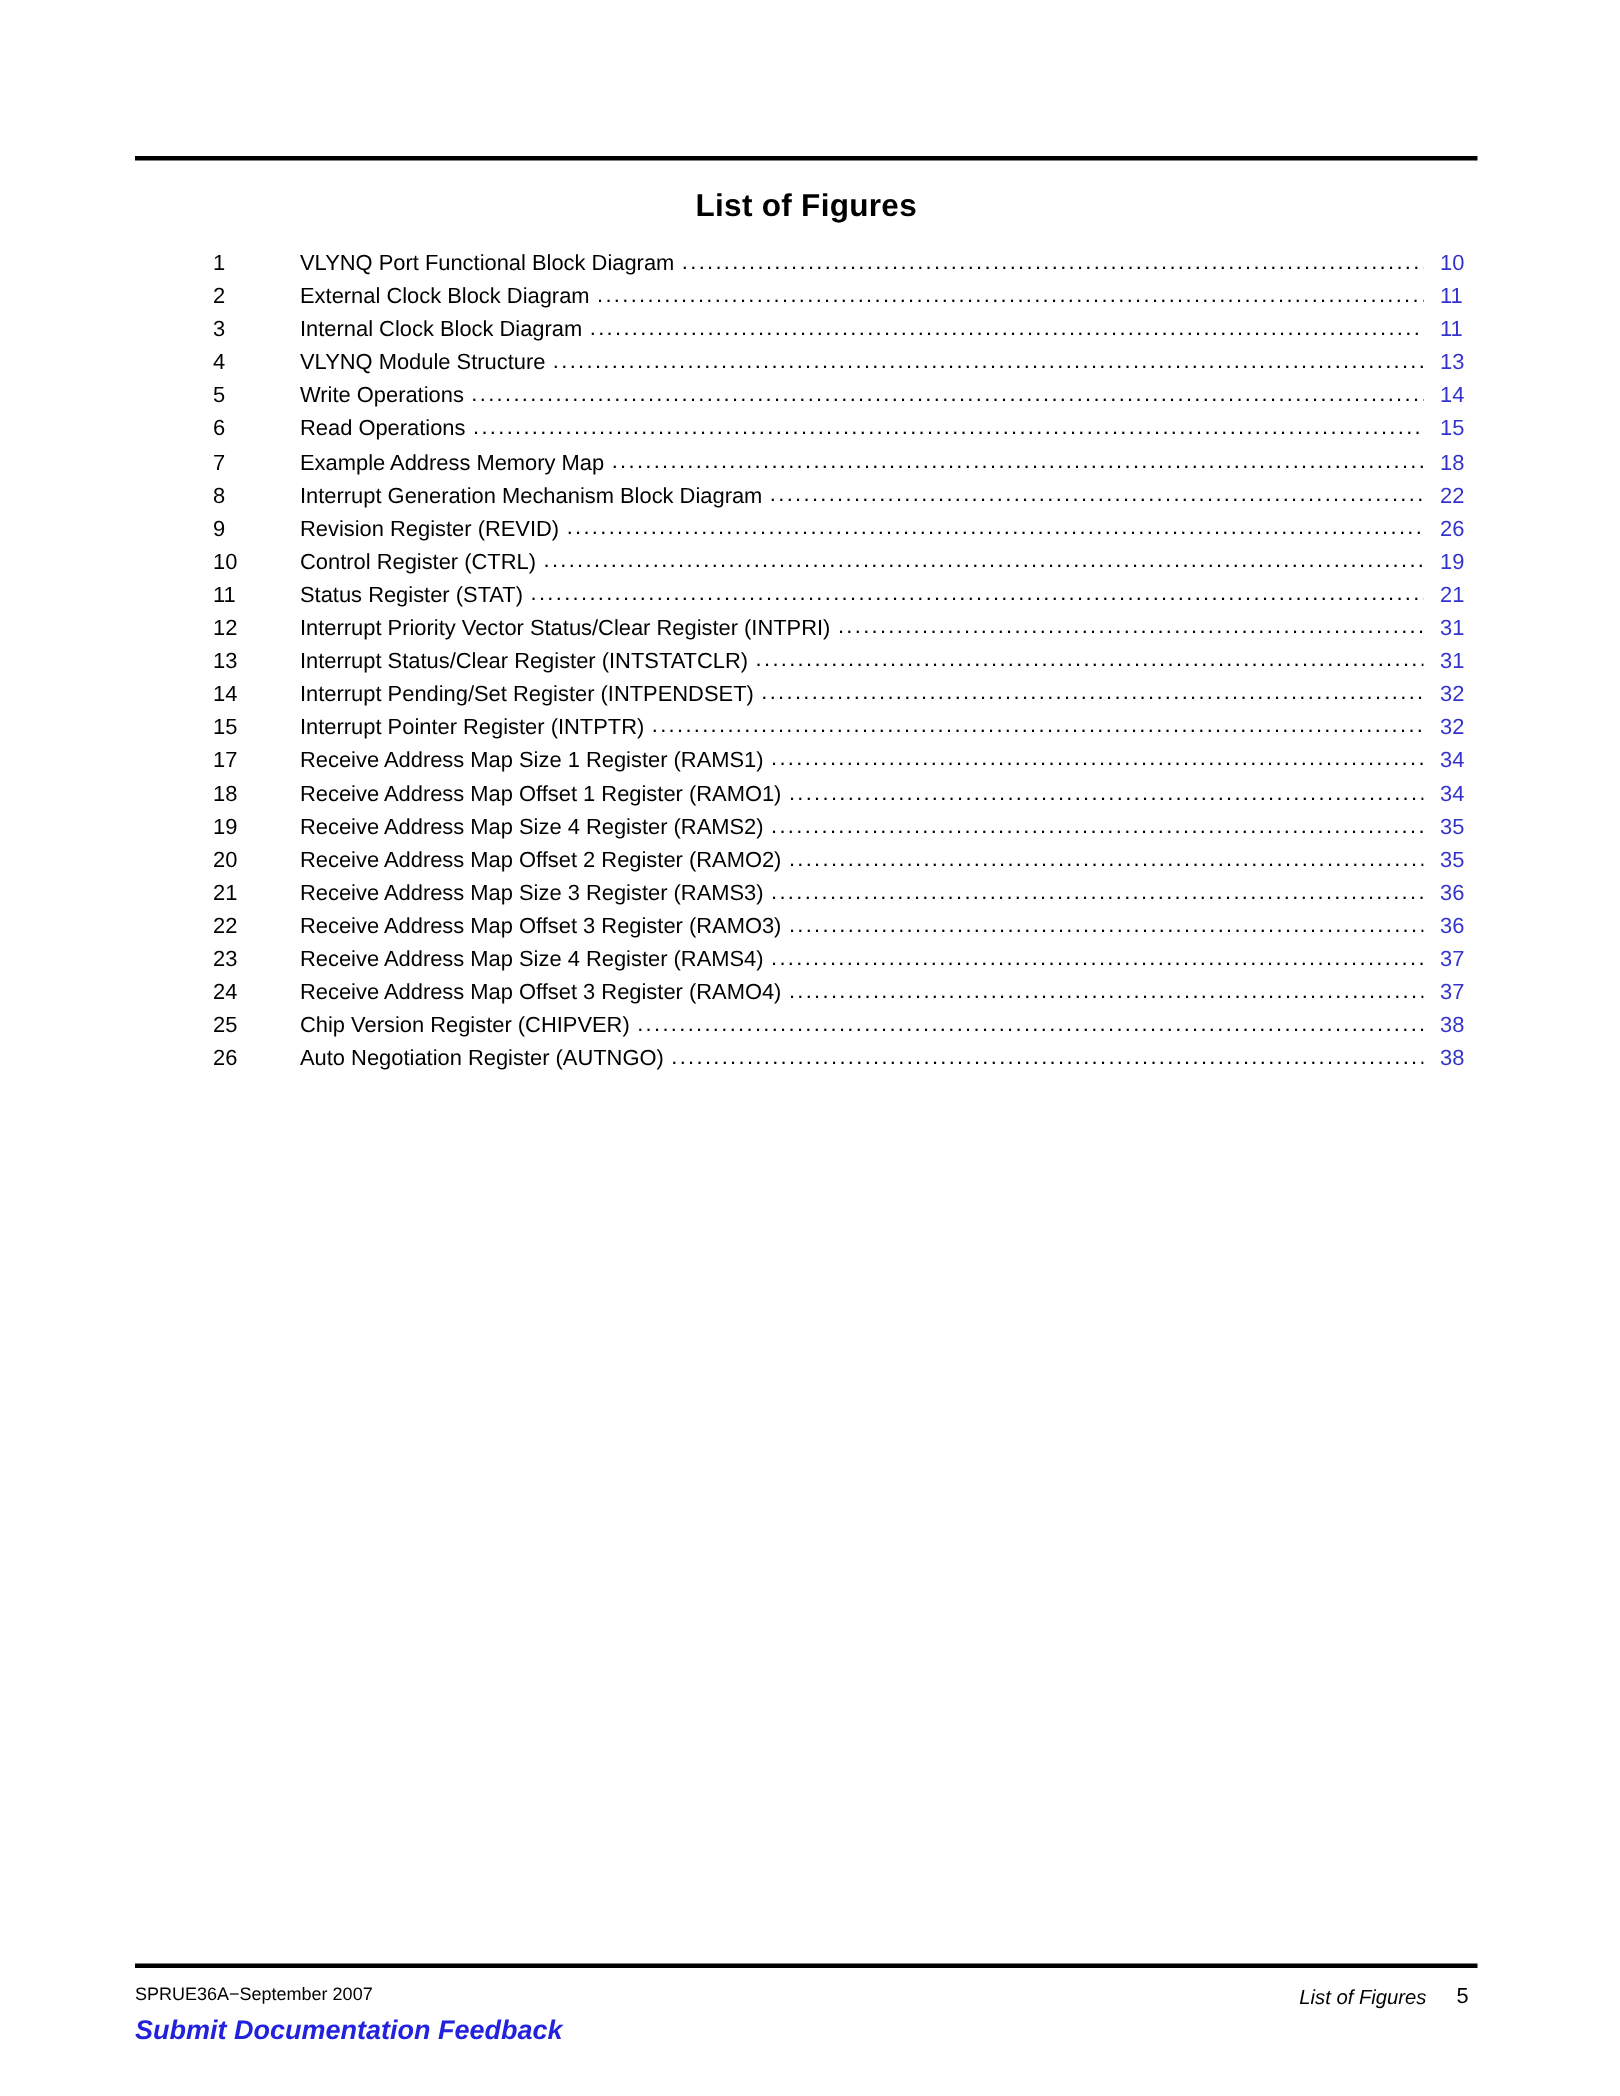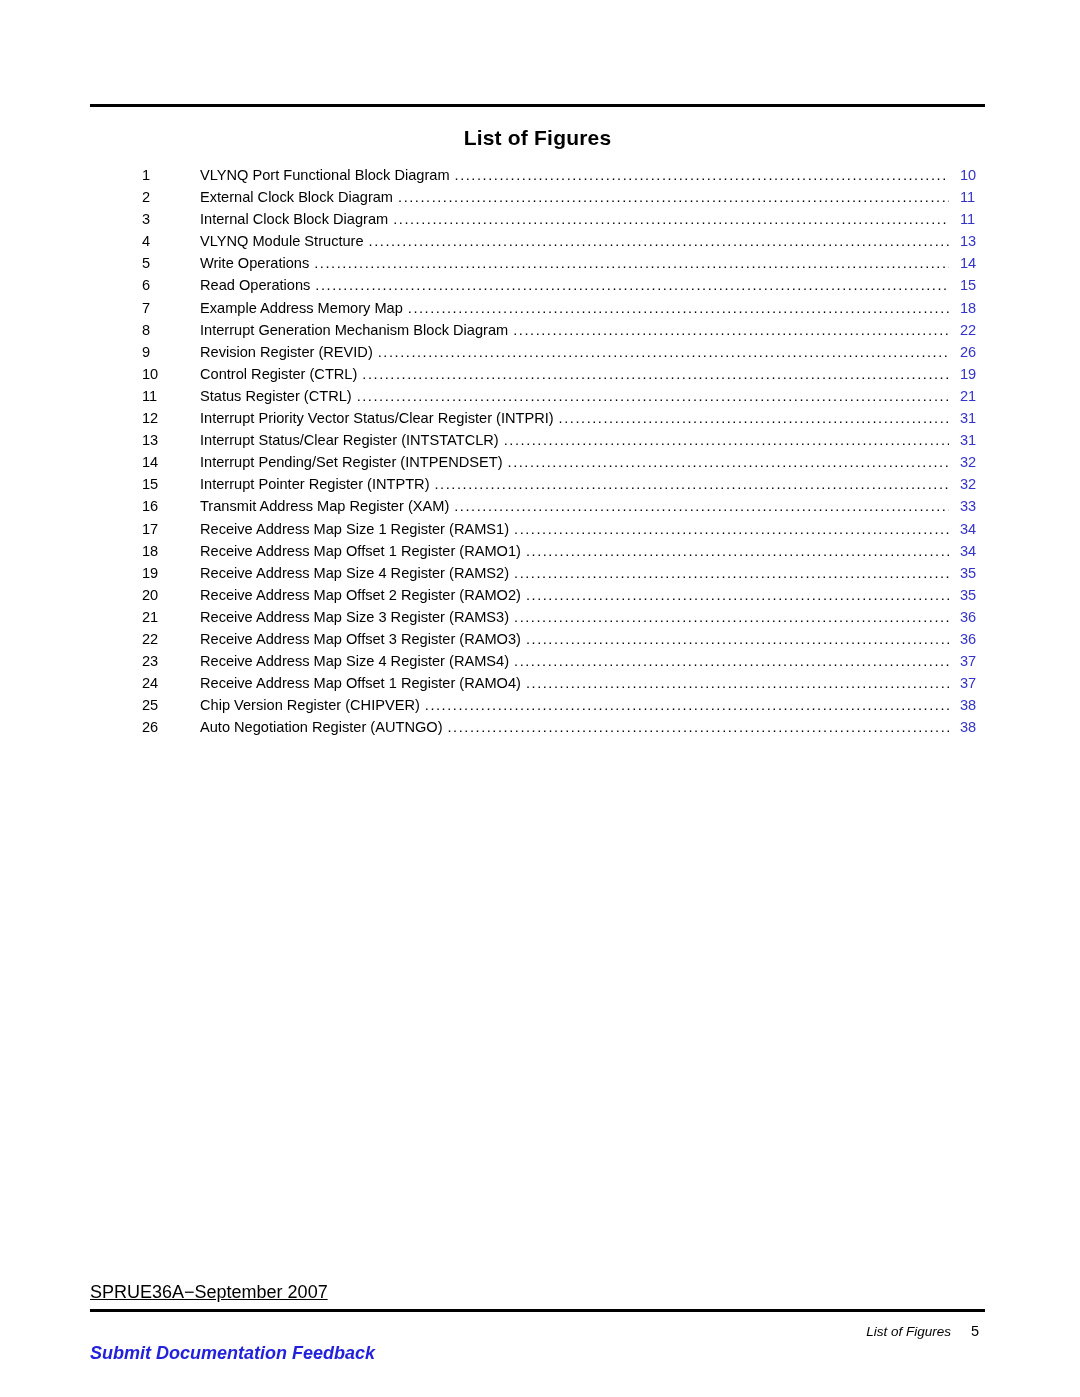--- a/index.html
+++ b/index.html
@@ -202,7 +202,7 @@
       </div>
       <div class="fig-row">
         <span class="fig-num">11</span>
-        <span class="fig-title">Status Register (CTRL)</span>
+        <span class="fig-title">Status Register (STAT)</span>
         <span class="fig-leader"></span>
         <span class="fig-page">21</span>
       </div>

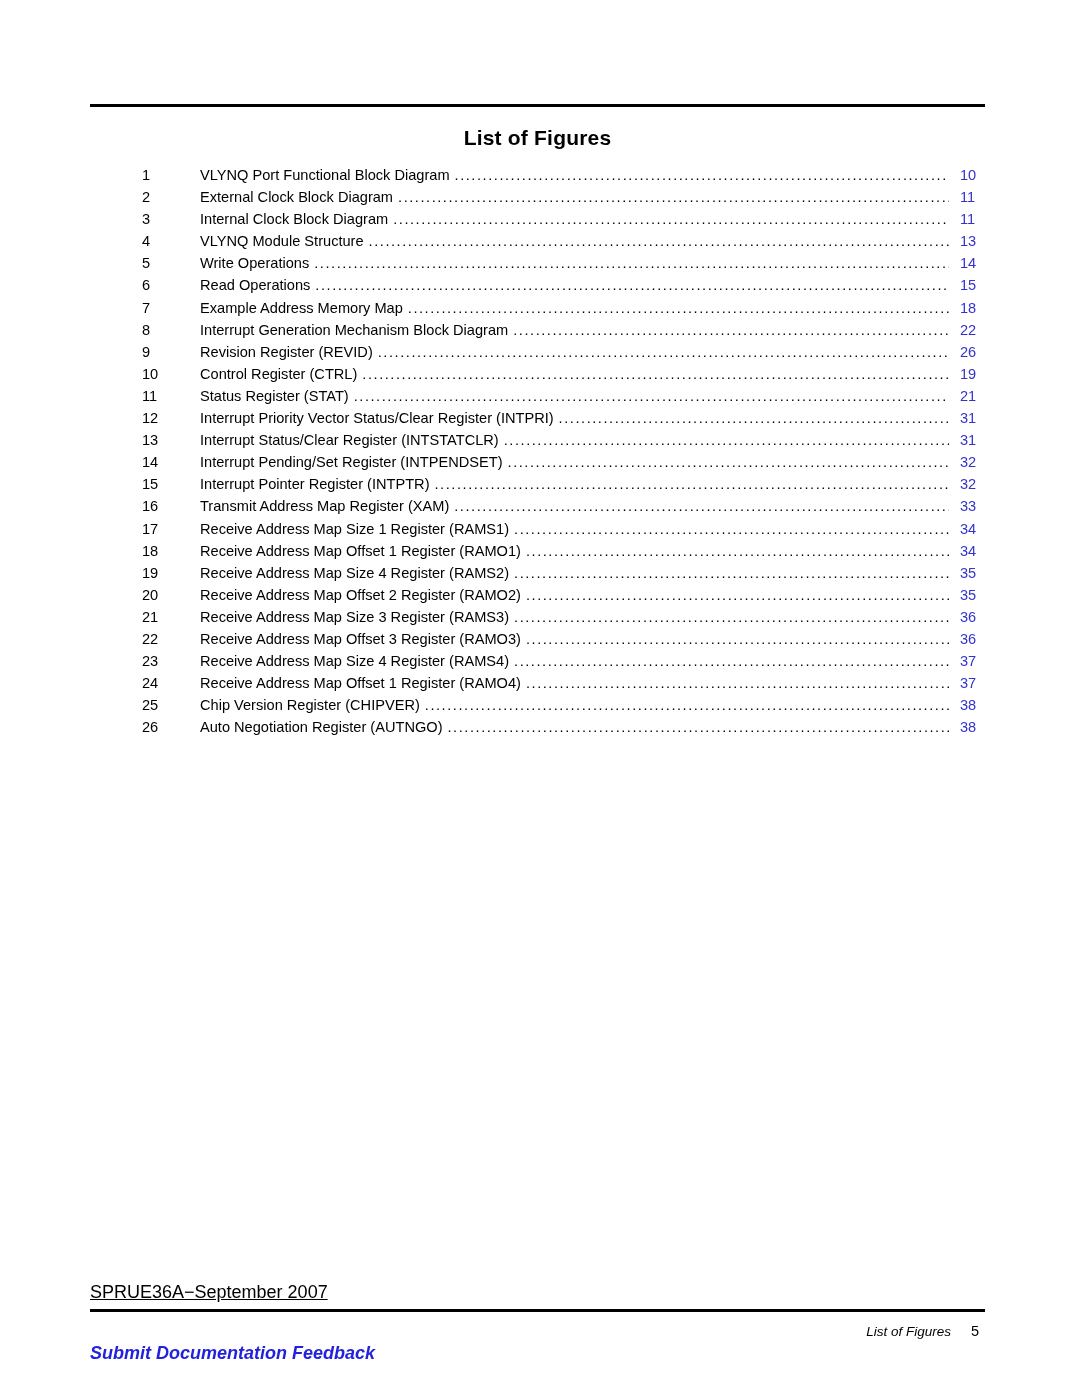--- a/index.html
+++ b/index.html
@@ -231,12 +231,6 @@
         <span class="fig-page">32</span>
       </div>
       <div class="fig-row">
-        <span class="fig-num">16</span>
-        <span class="fig-title">Transmit Address Map Register (XAM)</span>
-        <span class="fig-leader"></span>
-        <span class="fig-page">33</span>
-      </div>
-      <div class="fig-row">
         <span class="fig-num">17</span>
         <span class="fig-title">Receive Address Map Size 1 Register (RAMS1)</span>
         <span class="fig-leader"></span>

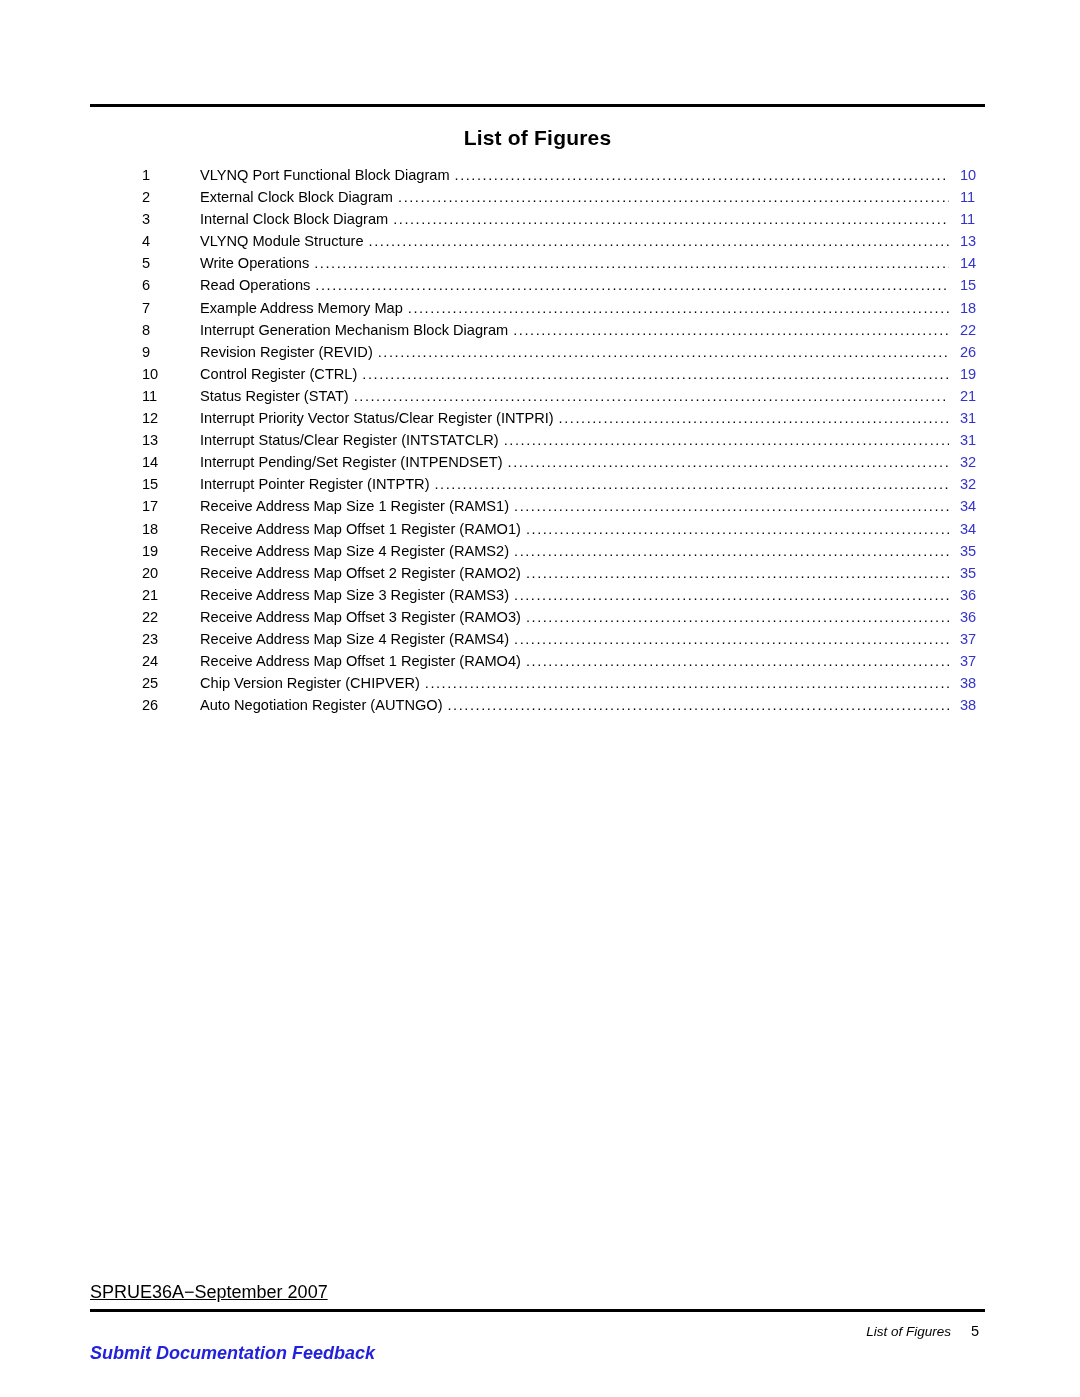--- a/index.html
+++ b/index.html
@@ -274,7 +274,7 @@
       </div>
       <div class="fig-row">
         <span class="fig-num">24</span>
-        <span class="fig-title">Receive Address Map Offset 1 Register (RAMO4)</span>
+        <span class="fig-title">Receive Address Map Offset 3 Register (RAMO4)</span>
         <span class="fig-leader"></span>
         <span class="fig-page">37</span>
       </div>

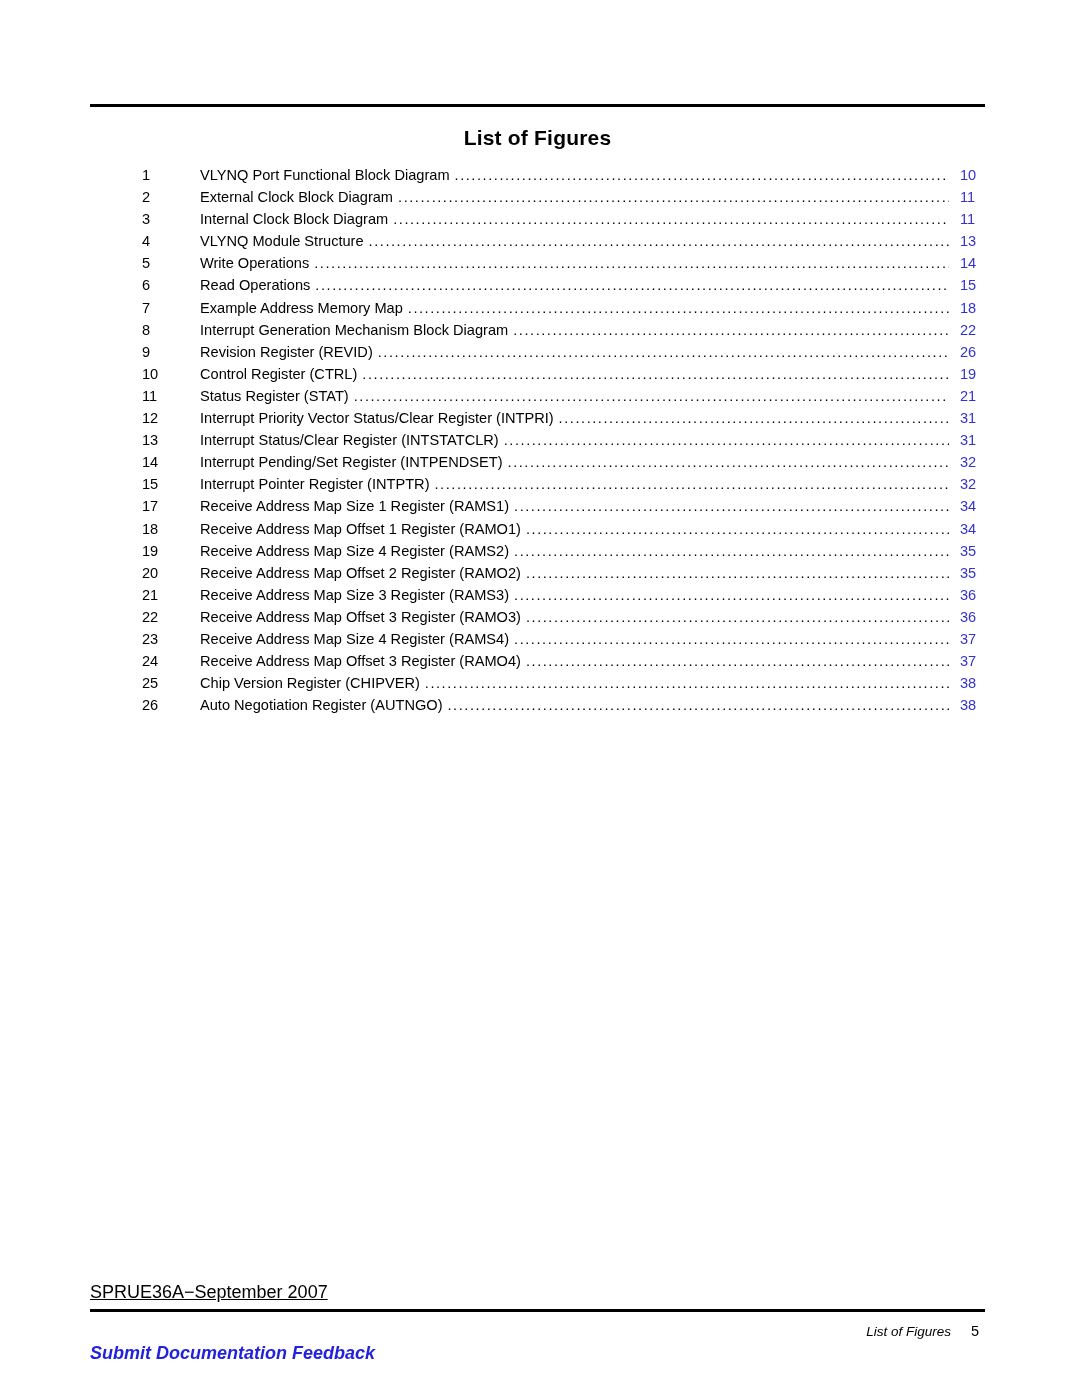--- a/index.html
+++ b/index.html
@@ -102,9 +102,8 @@
   .footer-left {
     position: absolute;
     left: 90px;
-    top: 1282px;
-    font-size: 18px;
-    text-decoration: underline;
+    top: 1322px;
+    font-size: 12px;
   }
   .footer-feedback {
     position: absolute;

